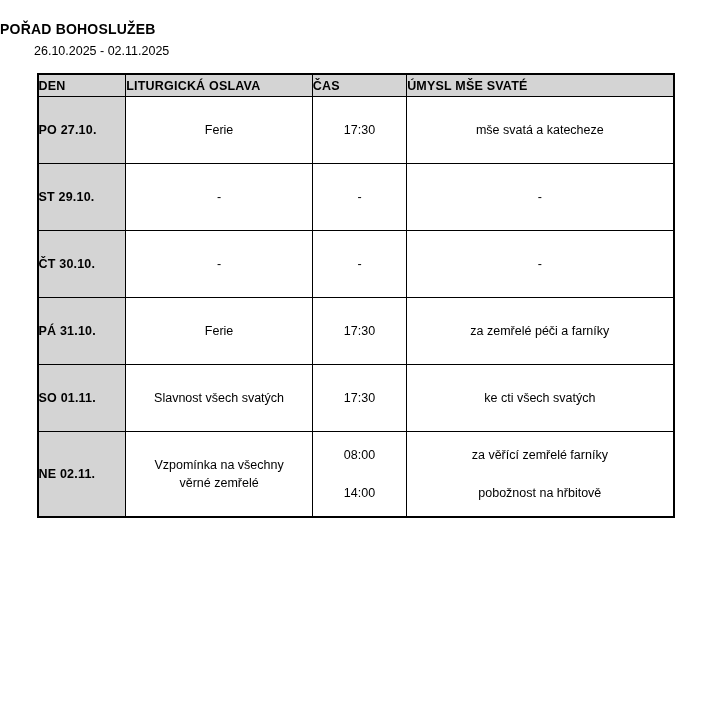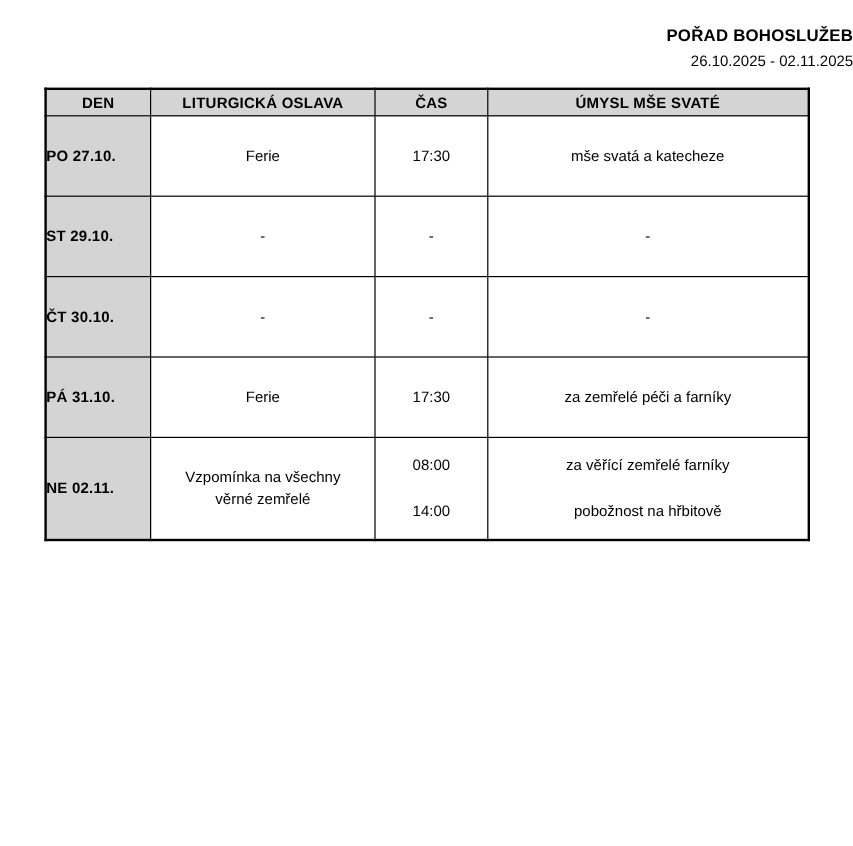--- a/index.html
+++ b/index.html
@@ -21,7 +21,7 @@
     box-sizing: border-box;
   }
   .header {
-    text-align: right;
+    text-align: left;
     padding-top: 20px;
   }
   .header .line1 {

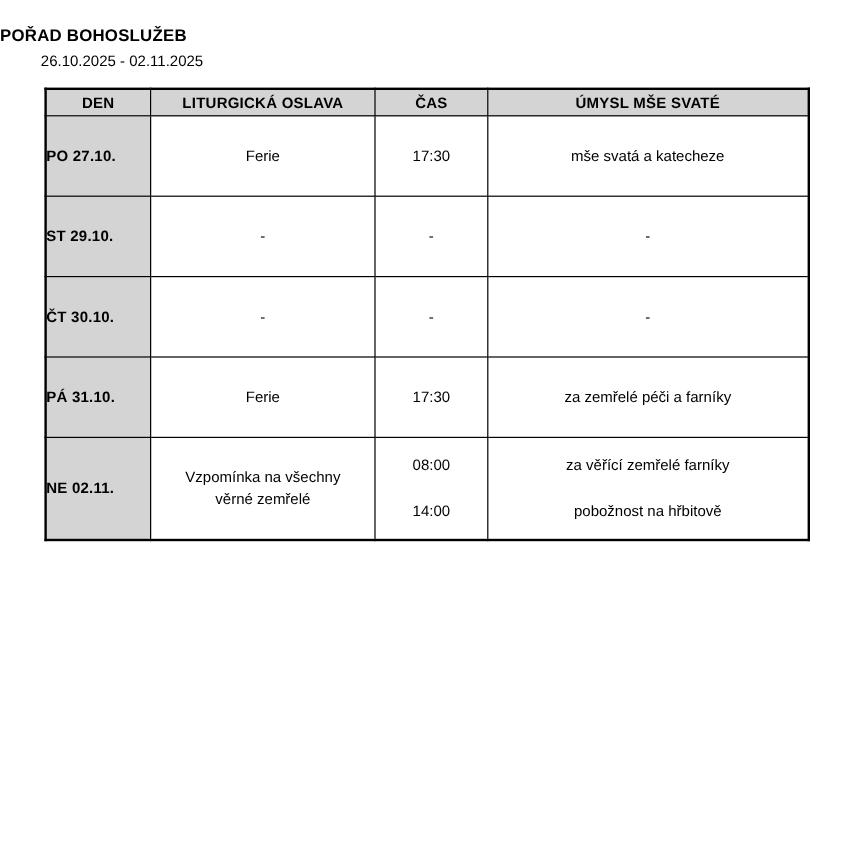--- a/index.html
+++ b/index.html
@@ -64,7 +64,7 @@
     font-size: 12.5px;
     font-weight: bold;
     height: 21px;
-    text-align: center;
+    text-align: left;
     letter-spacing: 0.2px;
   }
   col.c-day { width: 88px; }

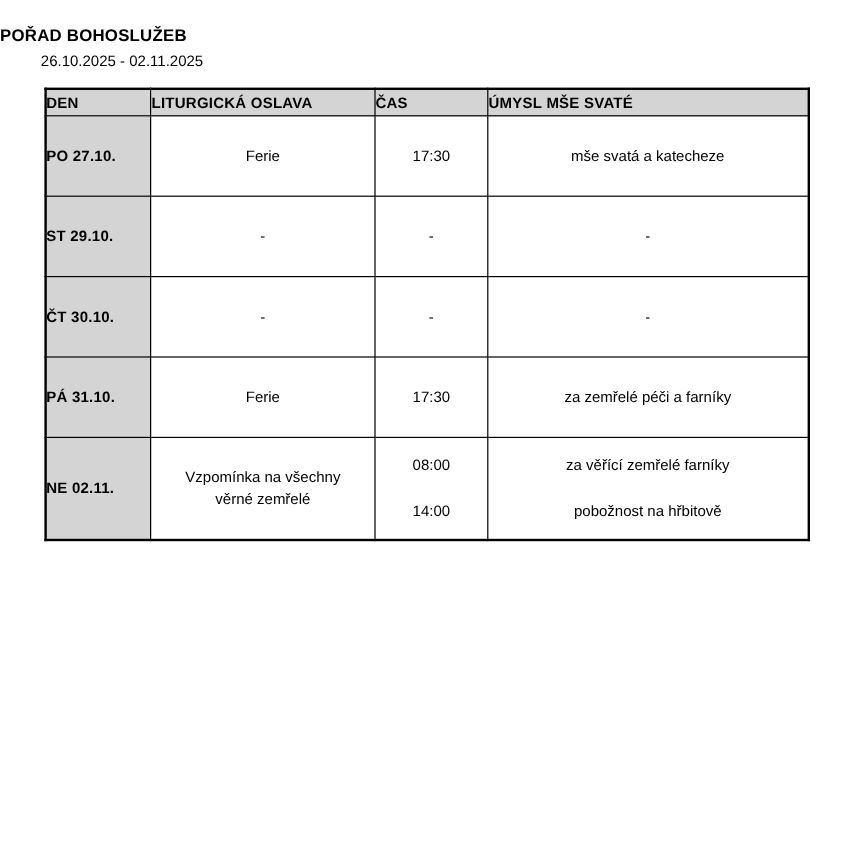--- a/index.html
+++ b/index.html
@@ -159,6 +159,12 @@
           <td class="intention">za zemřelé péči a farníky</td>
         </tr>
 
+        <tr class="row">
+          <td class="day">SO  01.11.</td>
+          <td class="celebration">Slavnost všech svatých</td>
+          <td class="time">17:30</td>
+          <td class="intention">ke cti všech svatých</td>
+        </tr>
 
         <tr class="row-last">
           <td class="day">NE  02.11.</td>

